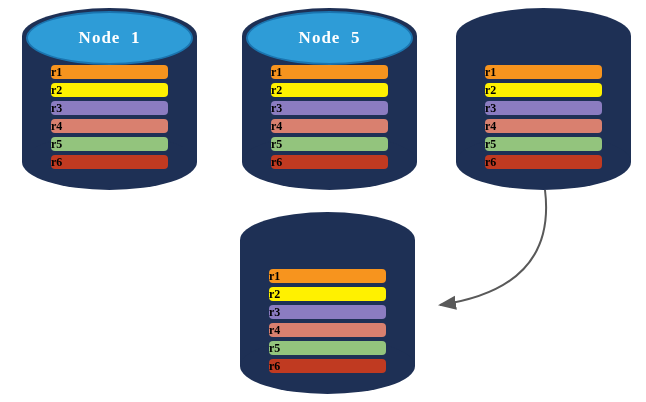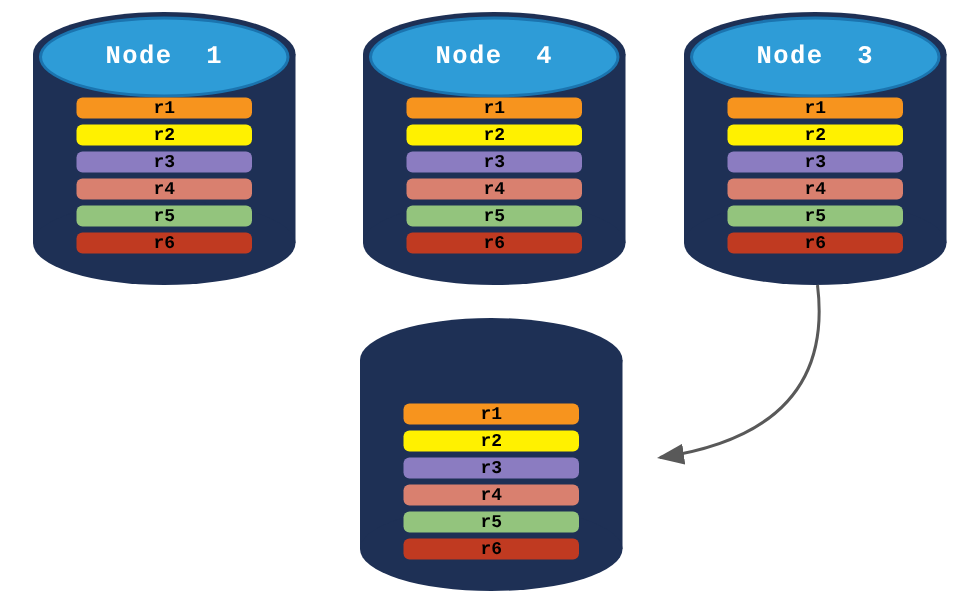--- a/index.html
+++ b/index.html
@@ -12,7 +12,7 @@
     width: 646px;
     height: 402px;
     background: var(--background, #ffffff);
-    font-family: Liberation Mono, monospace;
+    font-family: Liberation Serif, serif;
     overflow: hidden;
   }
   .node { position: absolute; width: 175px; height: 182px; }

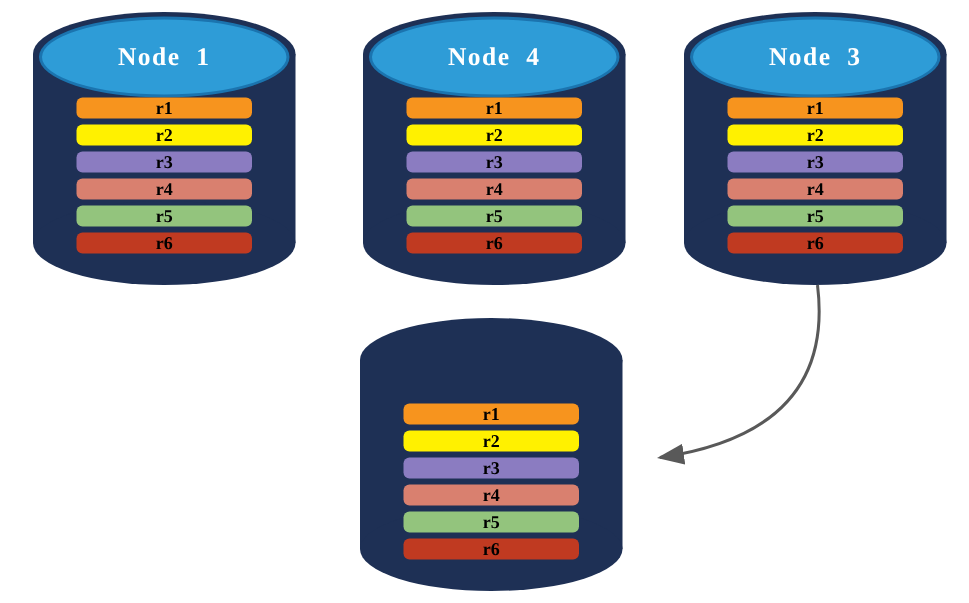--- a/index.html
+++ b/index.html
@@ -92,7 +92,7 @@
   <div class="cyl-body"></div>
   <div class="cyl-bottom"></div>
   <div class="cyl-face">
-    <span class="node-title">Node  4</span>
+    <span class="node-title">Node  5</span>
   </div>
   <div class="rows">
         <div class="row" style="background: rgb(247, 148, 30);">r1</div>

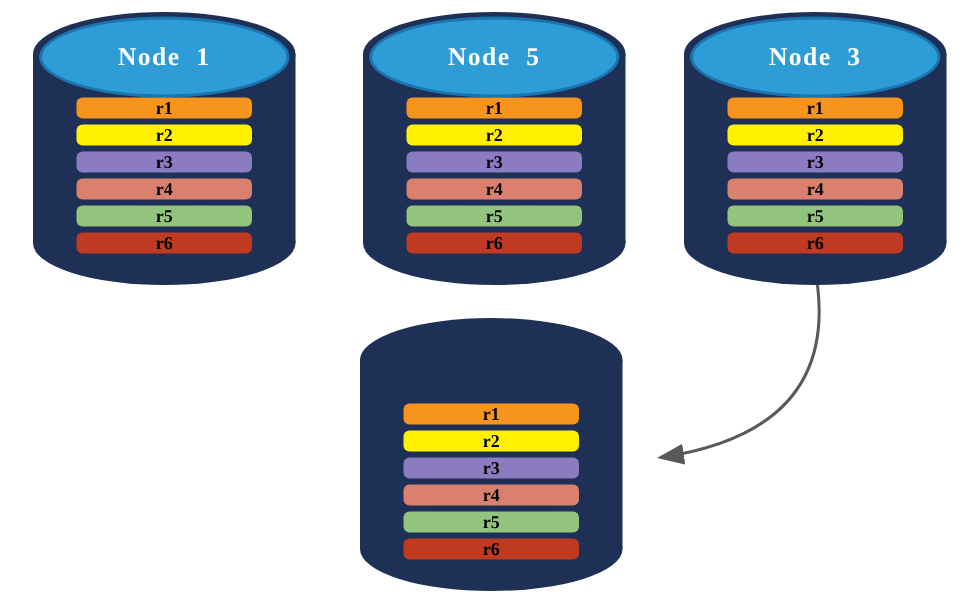--- a/index.html
+++ b/index.html
@@ -108,9 +108,6 @@
   <div class="cyl-top-back"></div>
   <div class="cyl-body"></div>
   <div class="cyl-bottom"></div>
-  <div class="cyl-face">
-    <span class="node-title">Node  3</span>
-  </div>
   <div class="rows">
         <div class="row" style="background: rgb(247, 148, 30);">r1</div>
         <div class="row" style="background: rgb(255, 241, 0);">r2</div>

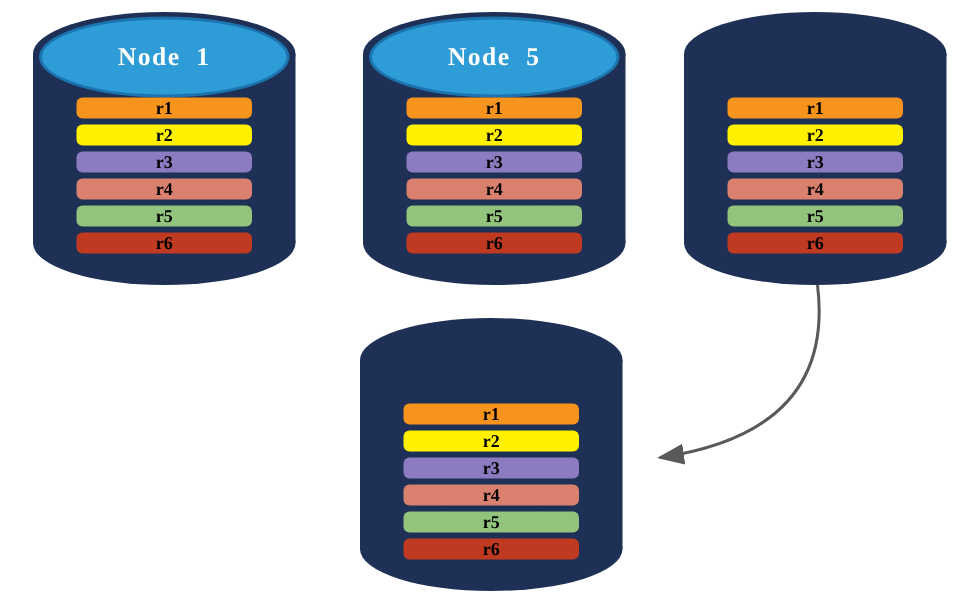--- a/index.html
+++ b/index.html
@@ -49,7 +49,6 @@
     height: 14px;
     margin-bottom: 4px;
     border-radius: 4px;
-    text-align: center;
     font-size: 12px;
     font-weight: bold;
     line-height: 14px;

